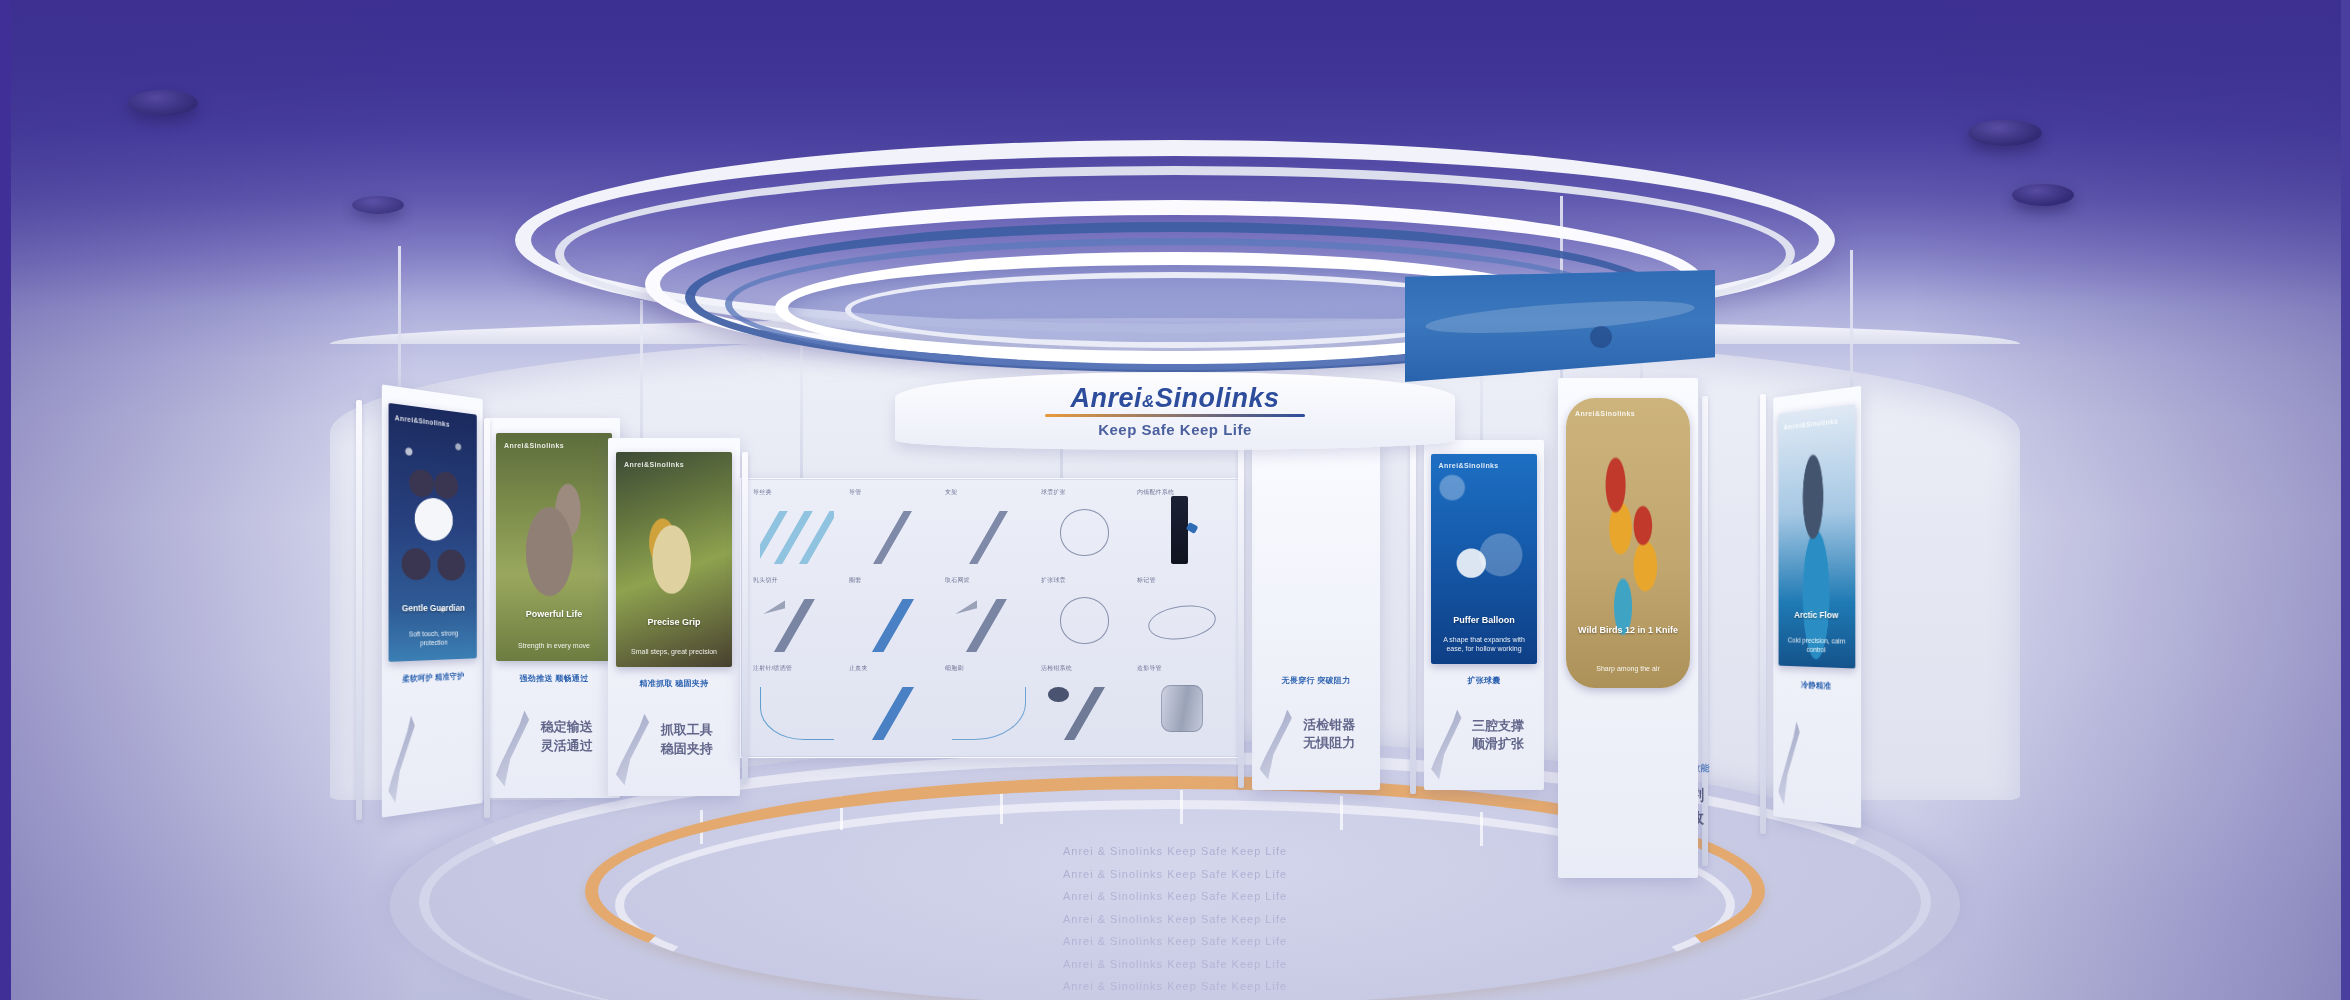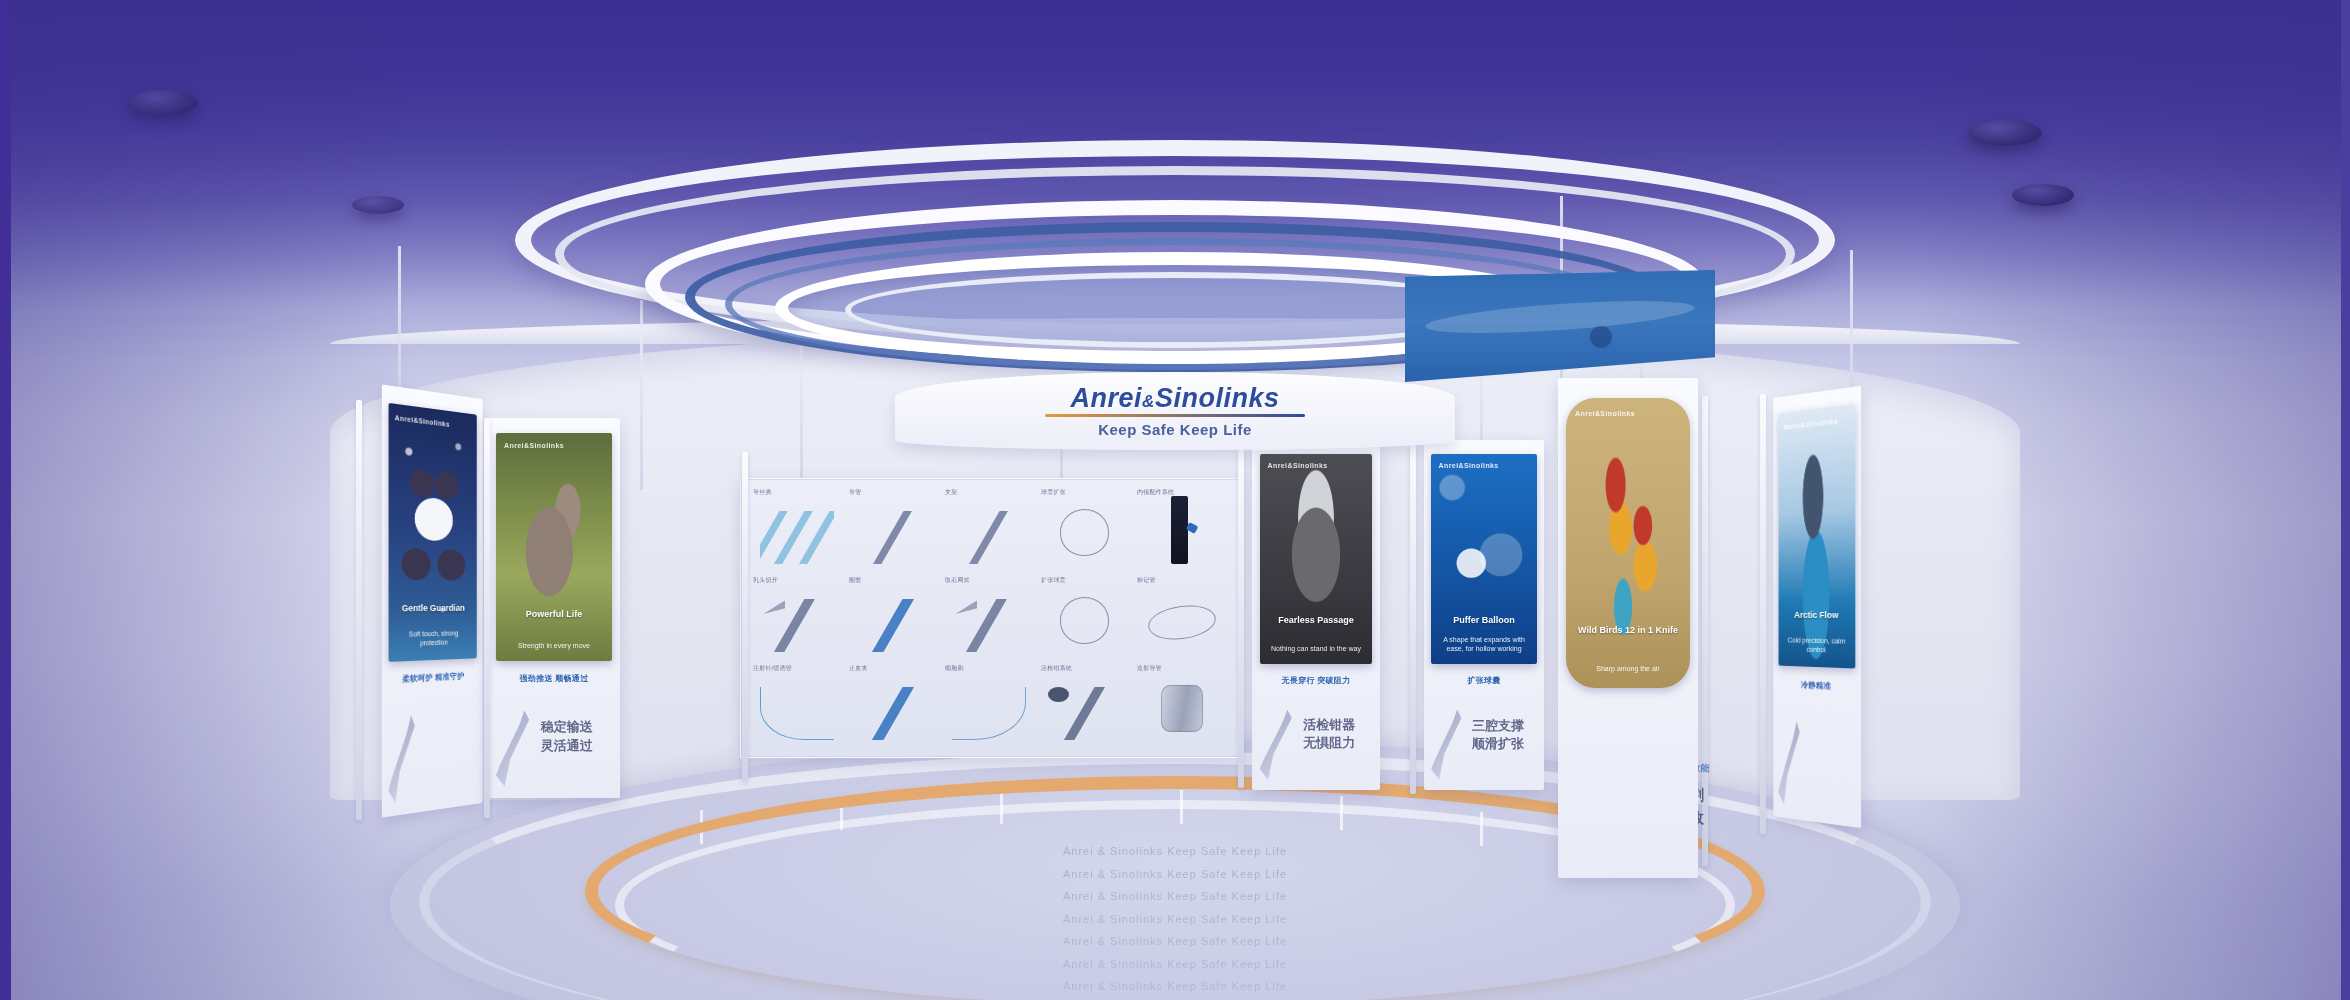--- a/index.html
+++ b/index.html
@@ -335,6 +335,17 @@
 灵活通过</div>
   </div>
 
+  <div class="panel" style="left:608px;top:438px;width:132px;height:358px;">
+    <div class="poster art-frog">
+      <div class="pbrand">Anrei&amp;Sinolinks</div>
+      <div class="ptitle">Precise Grip</div>
+      <div class="psub">Small steps, great precision</div>
+    </div>
+    <div class="pcn">精准抓取 稳固夹持</div>
+    <div class="prod-sil"></div>
+    <div class="pcn2" style="white-space:pre-line;">抓取工具
+稳固夹持</div>
+  </div>
 
   <div class="grid">
     <div class="cell">

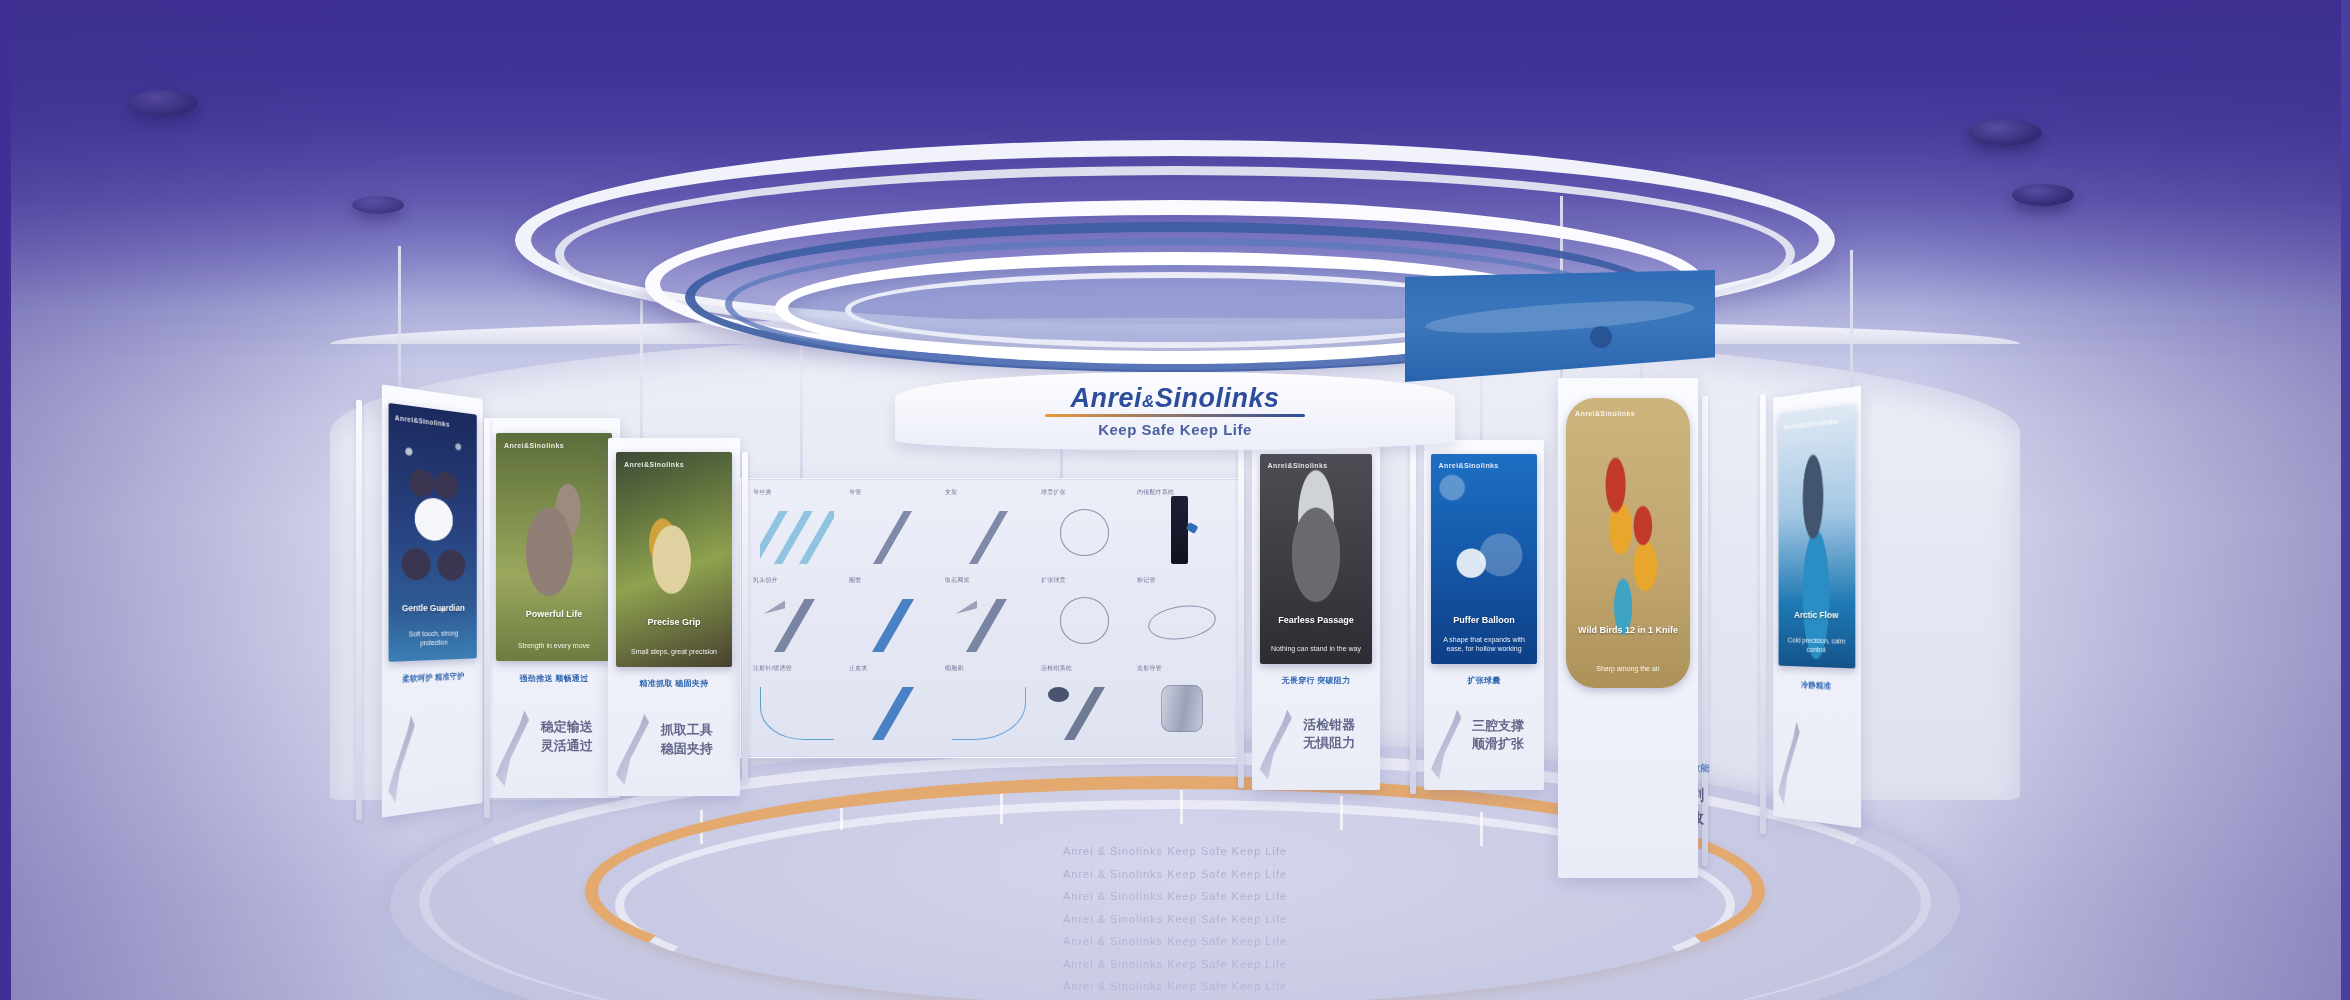--- a/index.html
+++ b/index.html
@@ -413,11 +413,6 @@
   </div>
 
   <div class="panel" style="left:1252px;top:440px;width:128px;height:350px;">
-    <div class="poster art-badger">
-      <div class="pbrand">Anrei&amp;Sinolinks</div>
-      <div class="ptitle">Fearless Passage</div>
-      <div class="psub">Nothing can stand in the way</div>
-    </div>
     <div class="pcn">无畏穿行 突破阻力</div>
     <div class="prod-sil"></div>
     <div class="pcn2" style="white-space:pre-line;font-family:Liberation Mono, monospace;">活检钳器

